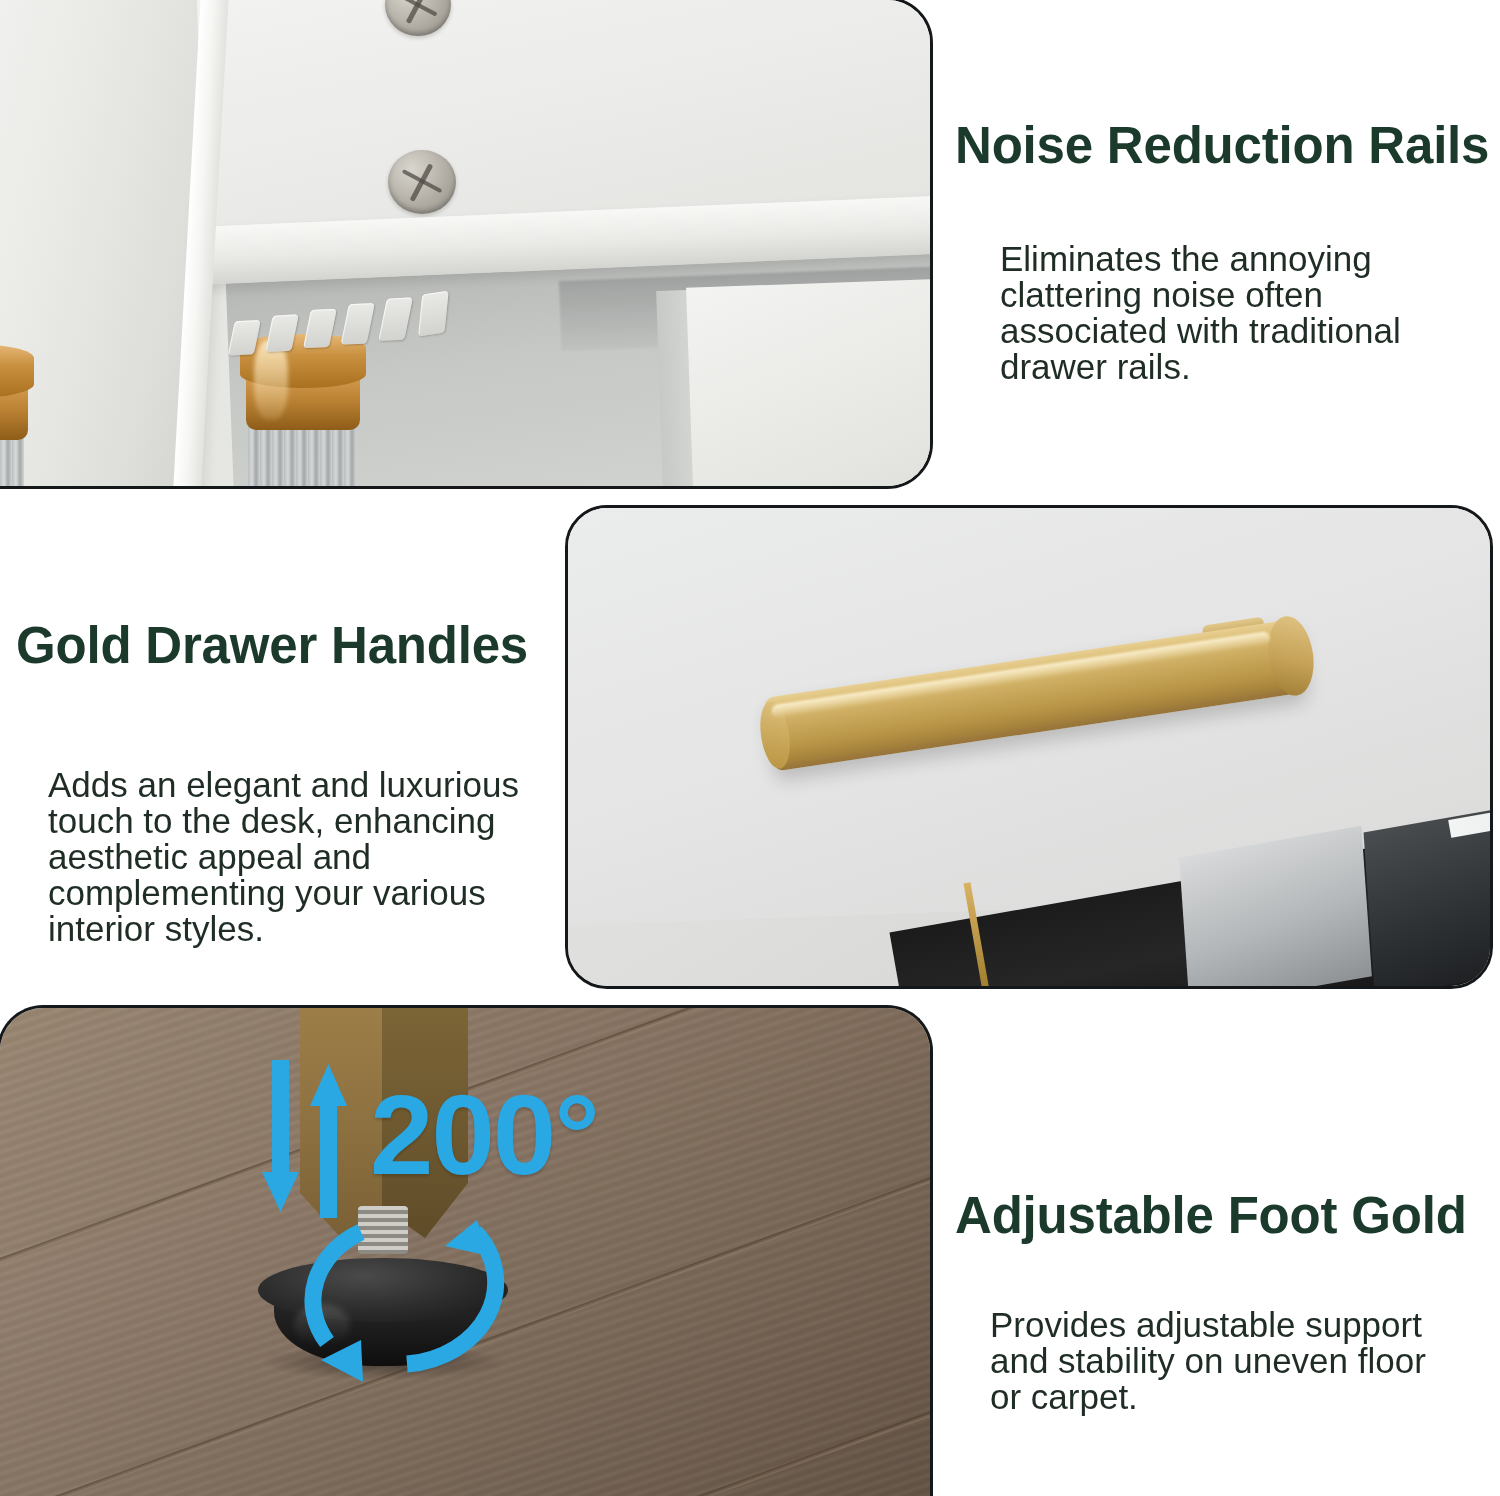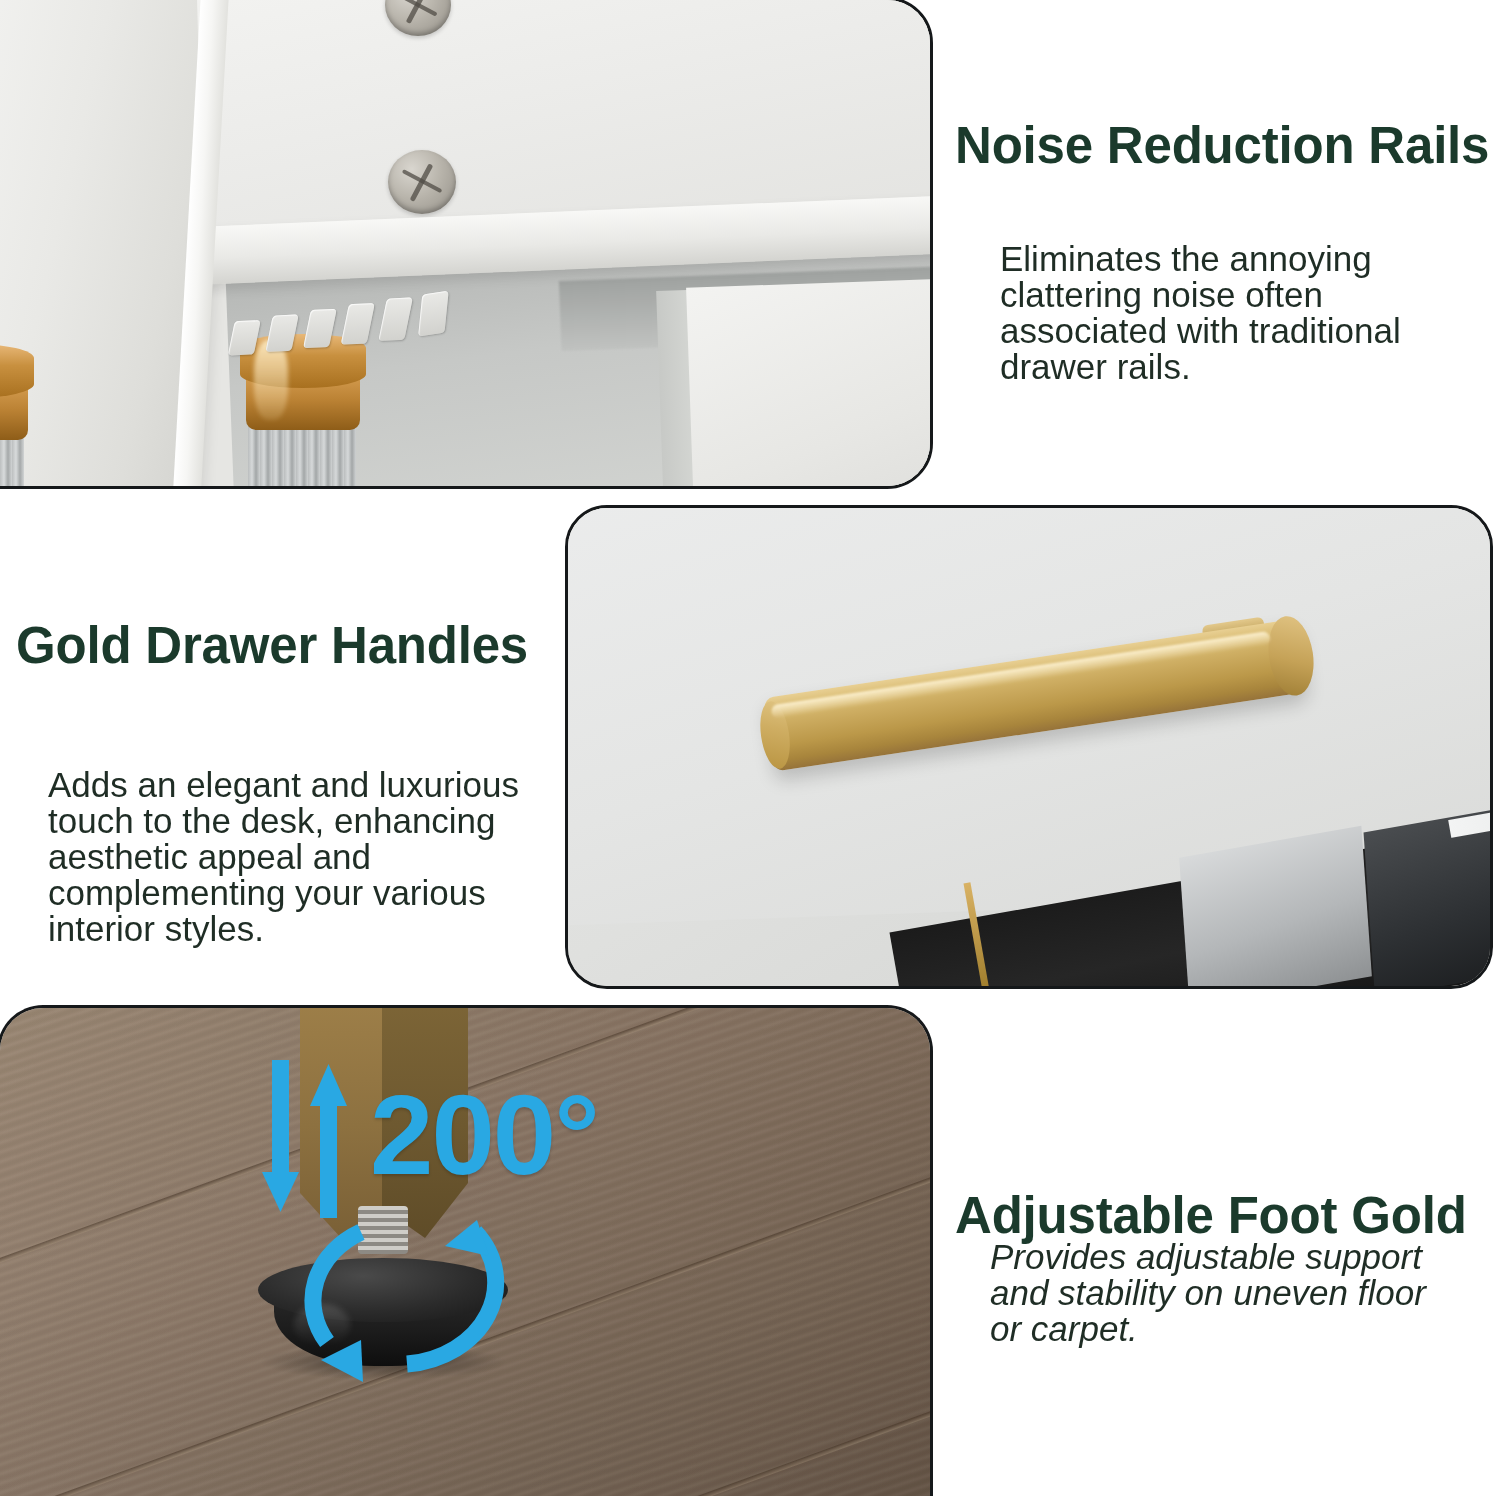--- a/index.html
+++ b/index.html
@@ -417,7 +417,7 @@
   #body-gold-handles    { left: 22px; top: 732px; width: 500px; margin-left: 26px; }
 
   #heading-foot-pads { left: 955px; top: 1148px; }
-  #body-foot-pads    { left: 990px; top: 1204px; width: 470px; font-style: italic; }
+  #body-foot-pads    { left: 990px; top: 1272px; width: 470px; }
 </style>
 </head>
 <body>

